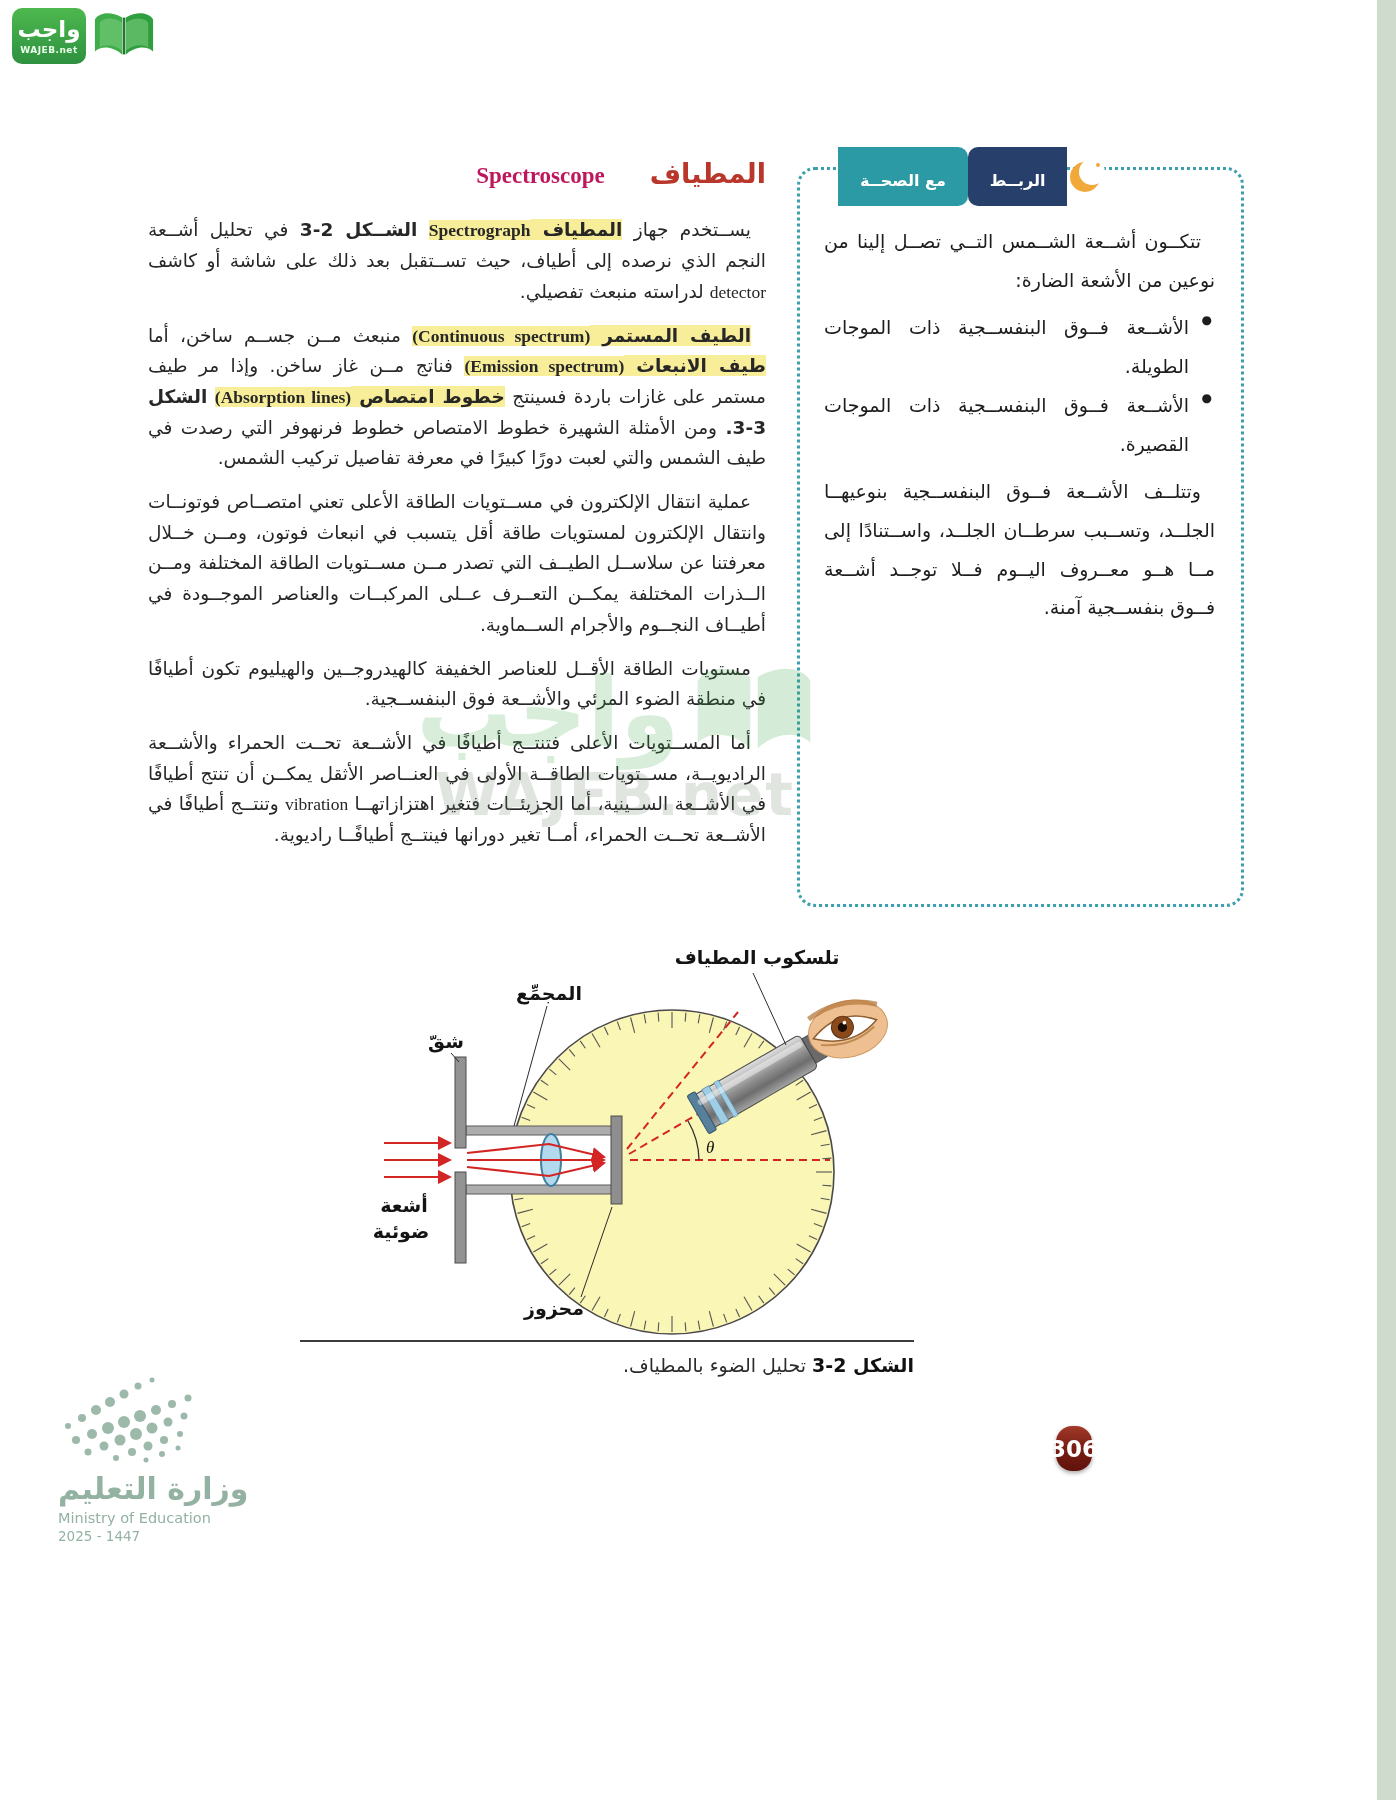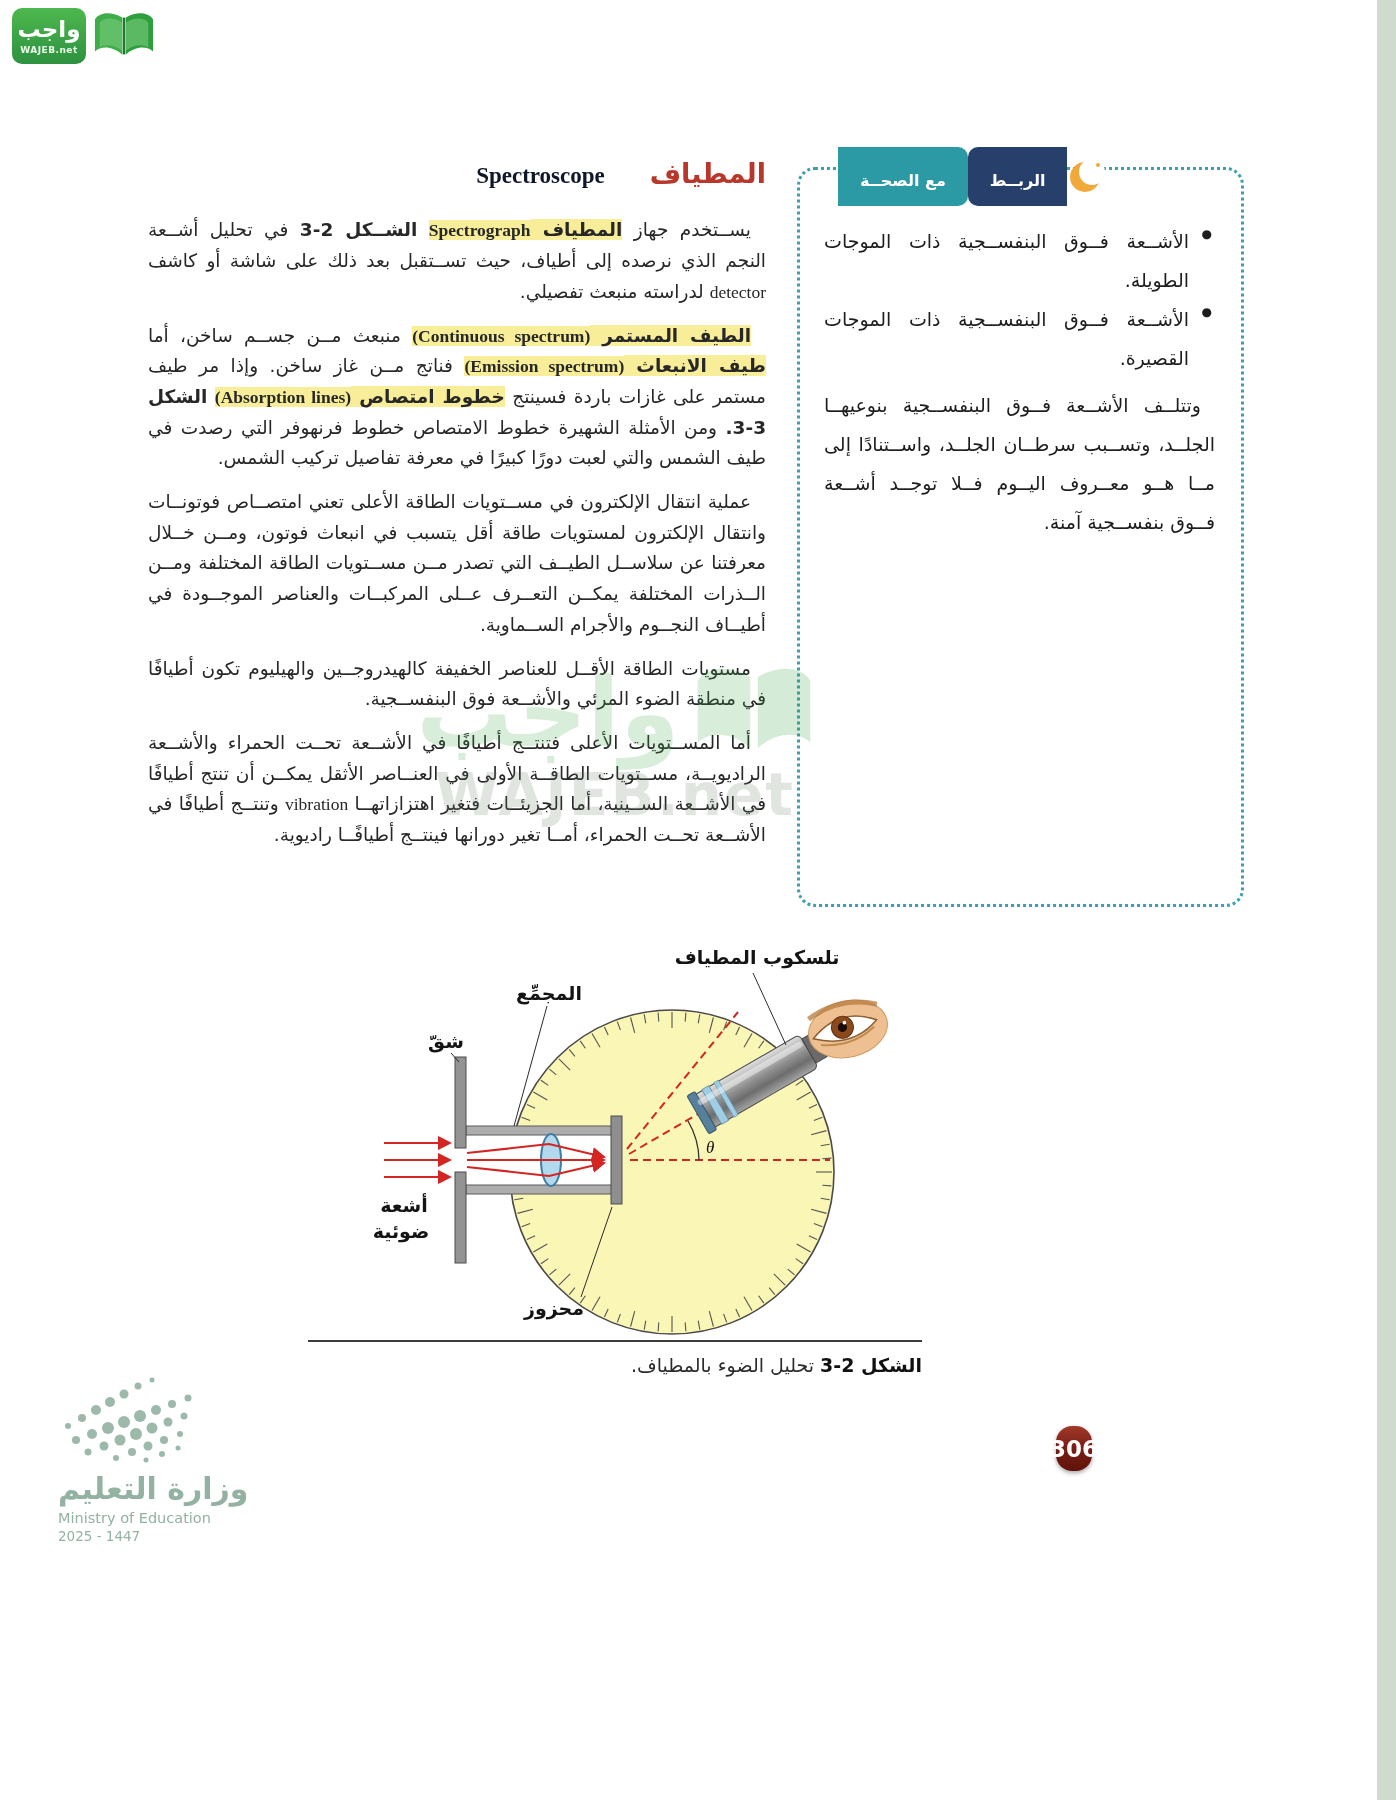--- a/index.html
+++ b/index.html
@@ -23,7 +23,7 @@
   .main-col p { margin:0 0 13px; text-indent:15px; }
   .title { margin:0 0 14px; text-indent:0; text-align:right; }
   .t-ar { font-size:27px; font-weight:bold; color:#b8372a; }
-  .t-en { font-size:23px; font-weight:bold; color:#0f172a; font-family:"Liberation Serif", serif;
+  .t-en { font-size:23px; font-weight:bold; color:#be185d; font-family:"Liberation Serif", serif;
           margin-right:32px; direction:ltr; unicode-bidi:isolate; }
   .seg-hl { background:#f8ee9a; font-weight:bold; }
   .seg-lat { font-family:Liberation Serif, serif; font-size:17.5px; direction:ltr; unicode-bidi:isolate; }

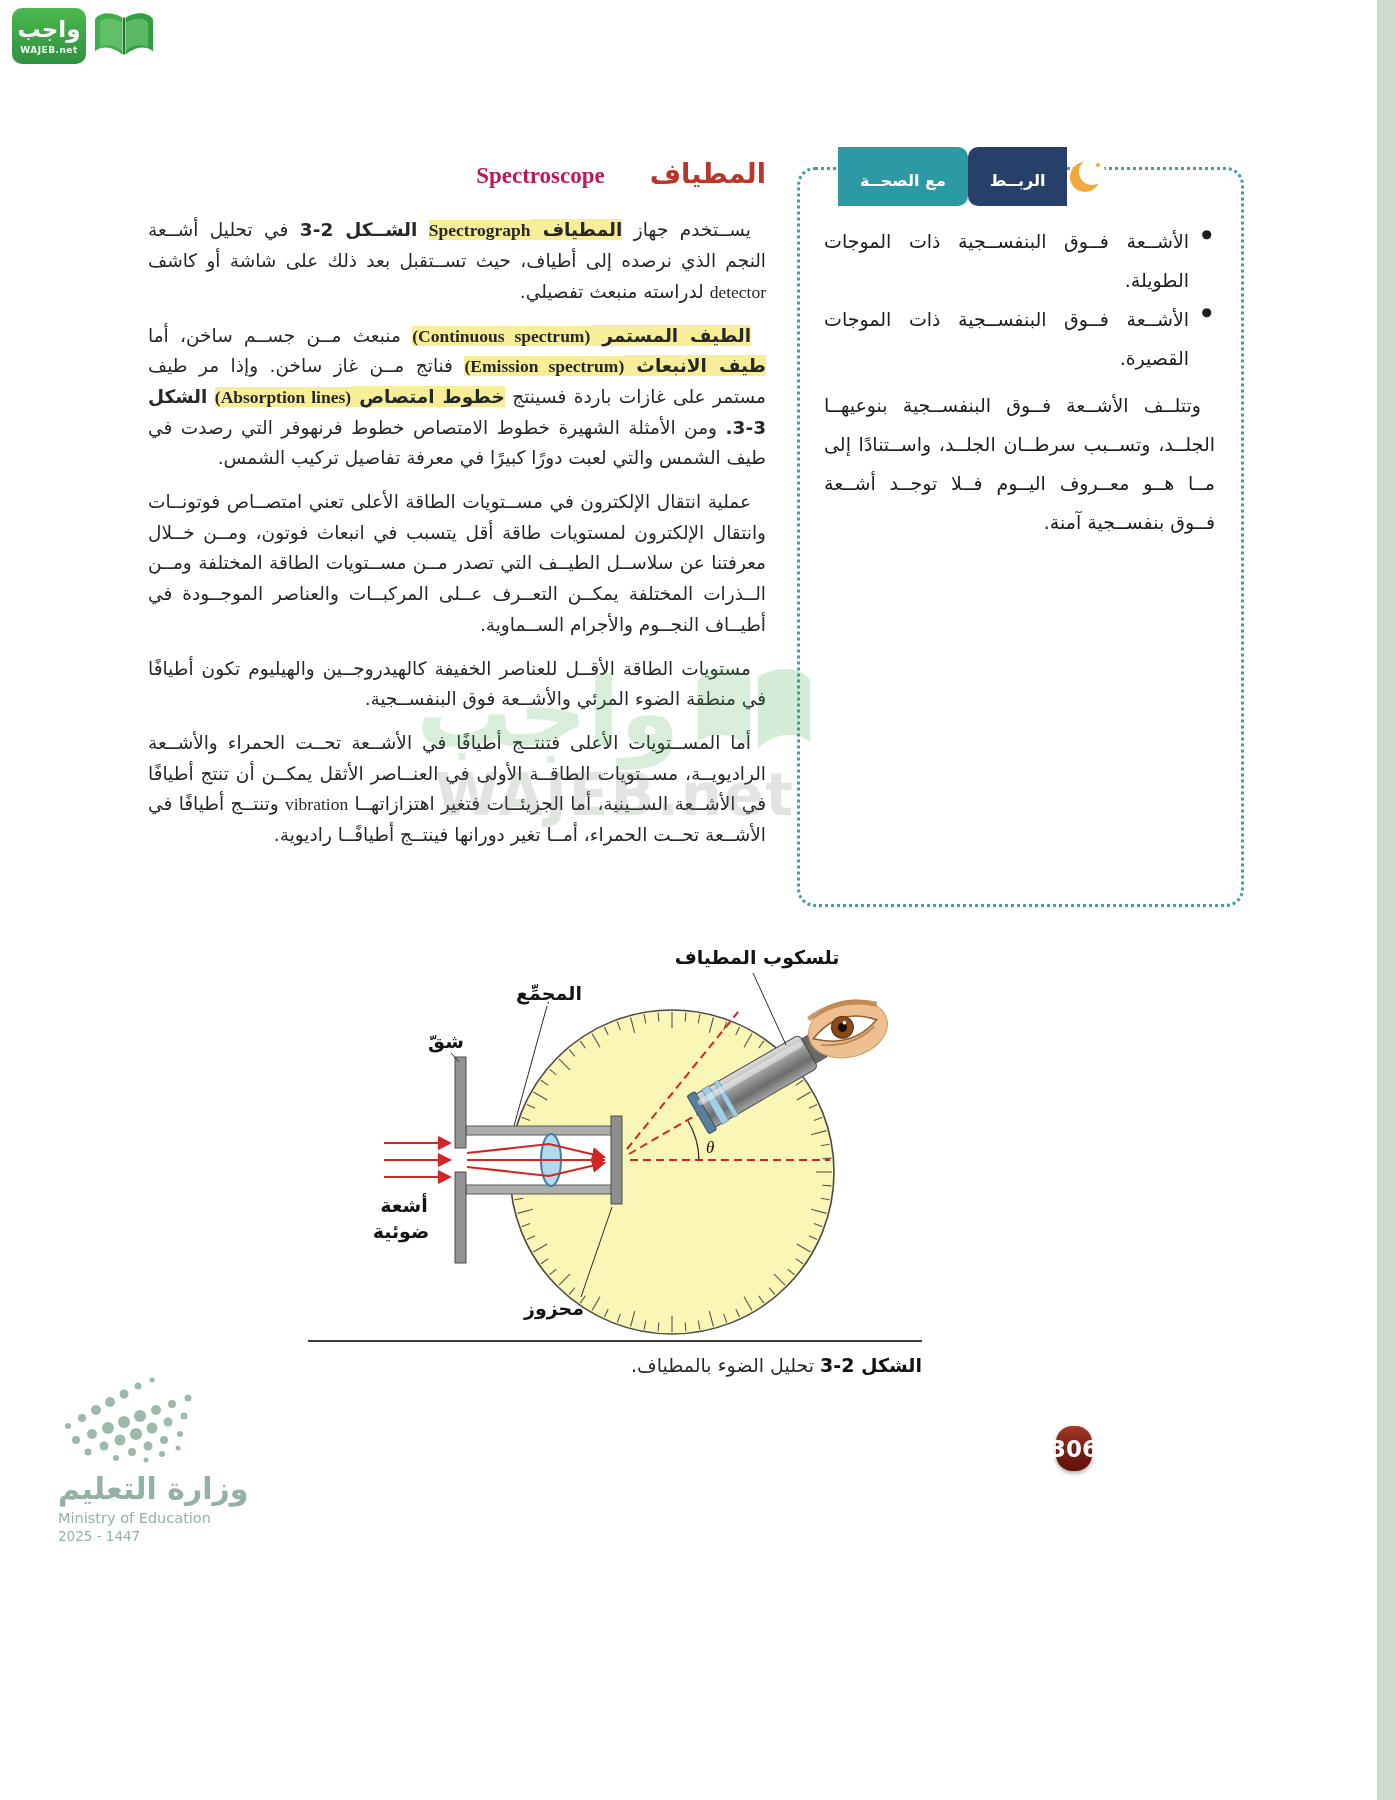--- a/index.html
+++ b/index.html
@@ -120,6 +120,7 @@
       <span class="tab tab-primary">الربــط</span>
       <span class="tab tab-secondary">مع الصحــة</span>
     </div>
+    <p class="sidebar-intro">تتكــون أشــعة الشــمس التــي تصــل إلينا من نوعين من الأشعة الضارة:</p>
     <ul>
       <li>الأشــعة فــوق البنفســجية ذات الموجات الطويلة.</li>
       <li>الأشــعة فــوق البنفســجية ذات الموجات القصيرة.</li>

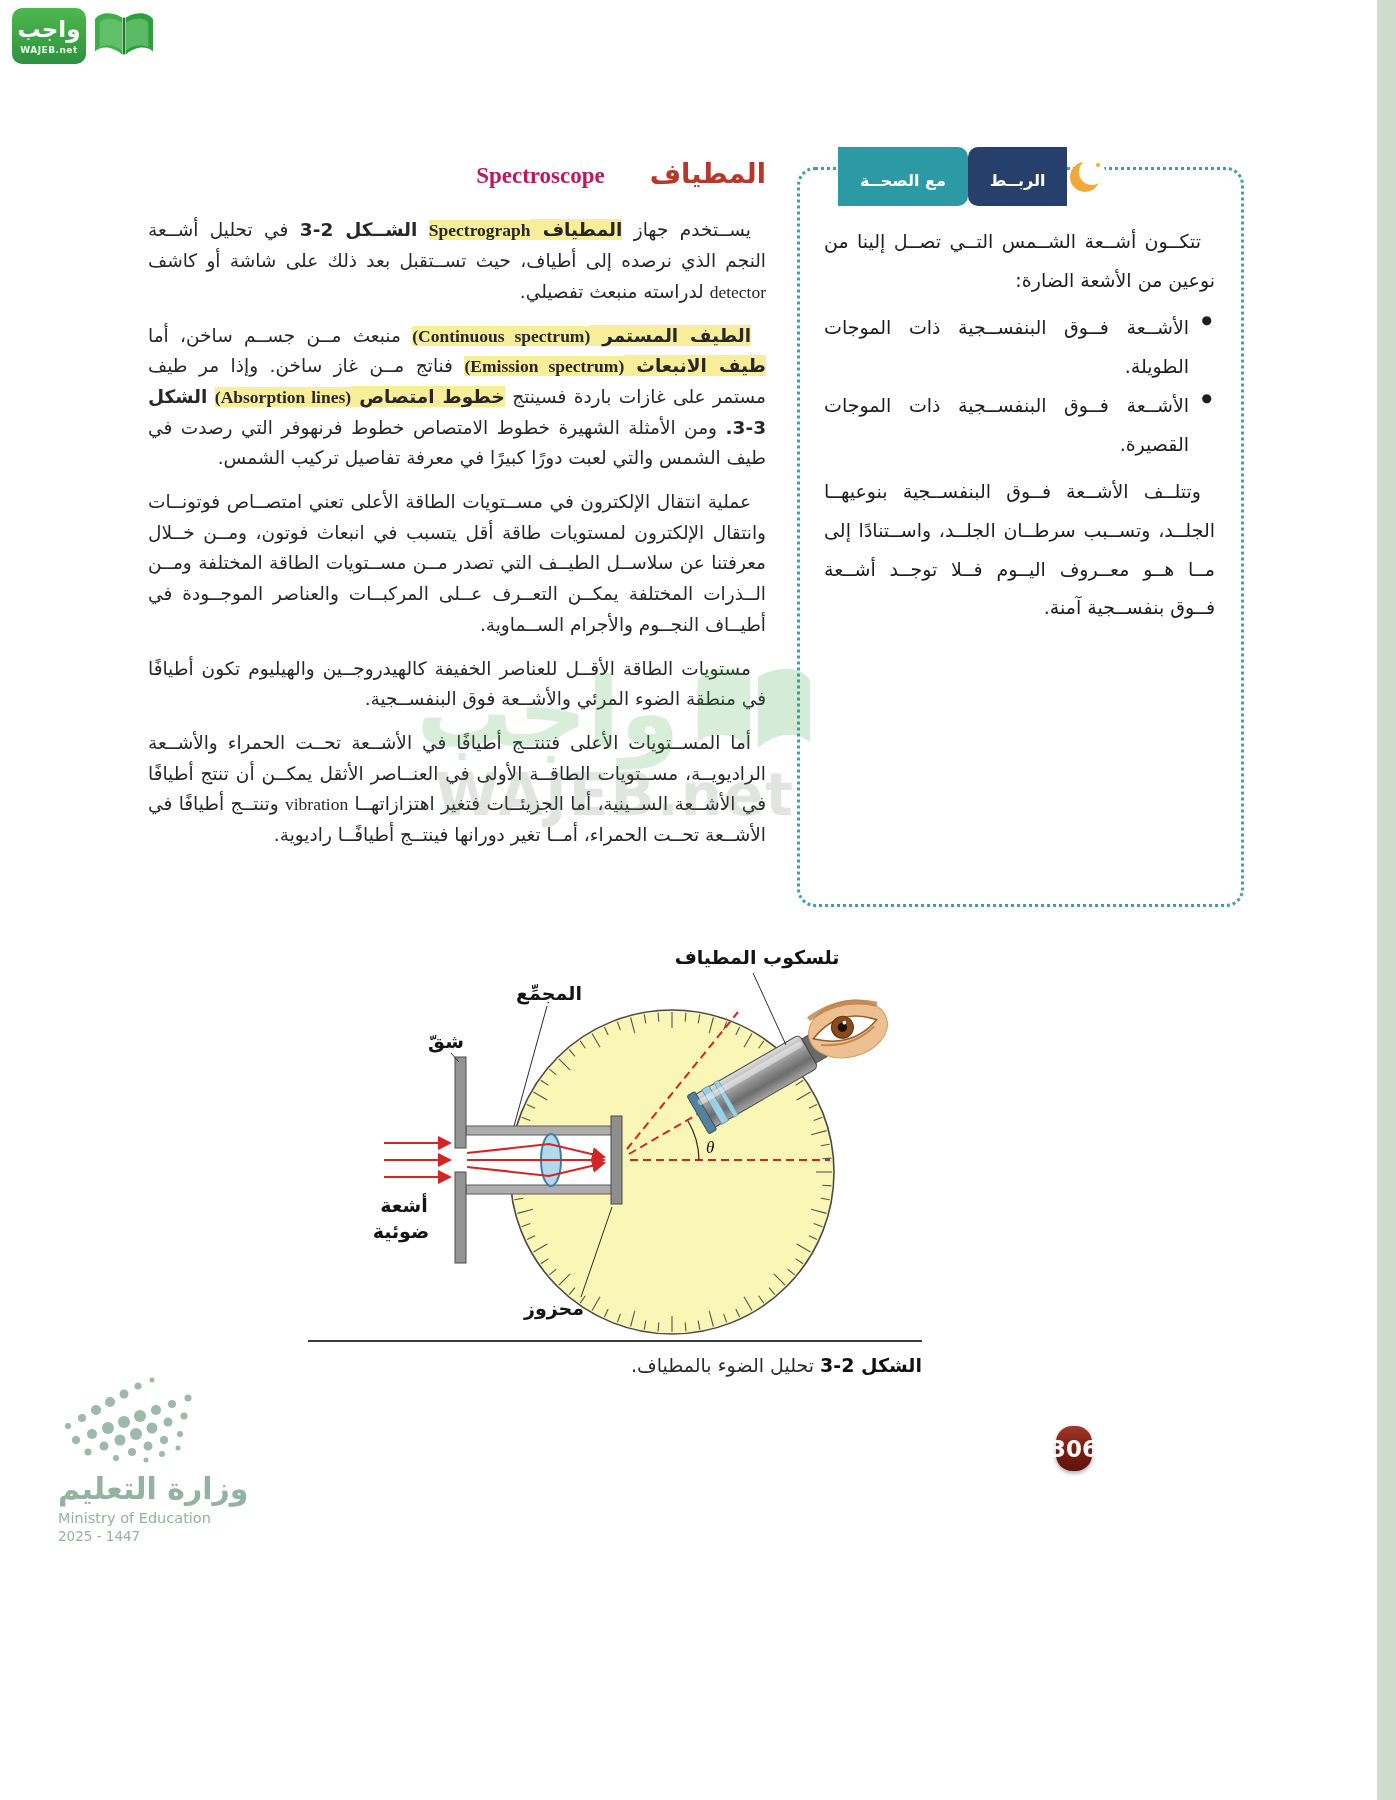--- a/index.html
+++ b/index.html
@@ -61,7 +61,7 @@
   #ticks line { stroke:#555; stroke-width:1.1; }
   .ray { stroke:#d42525; stroke-width:2.2; fill:none; }
 
-  .caption { position:absolute; left:308px; top:1340px; width:614px; border-top:2px solid #3c3c3c;
+  .caption { position:absolute; left:300px; top:1340px; width:614px; border-top:2px solid #3c3c3c;
              padding-top:12px; direction:rtl; font-size:19px; color:#2b2b2b; text-align:right; }
   .cap-label { font-weight:bold; color:#111; }
 

